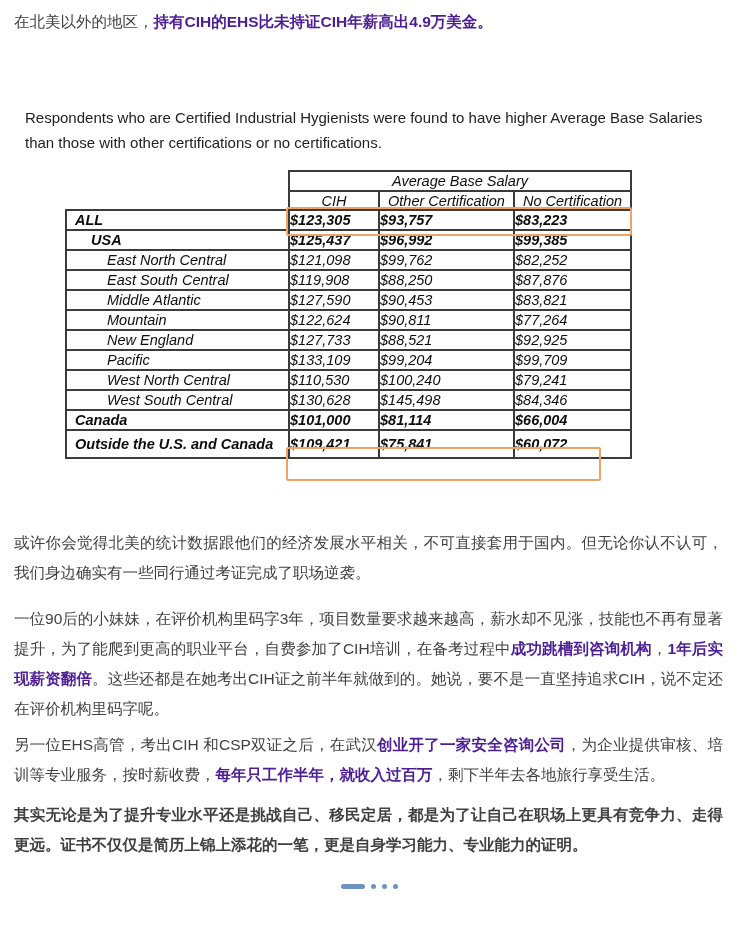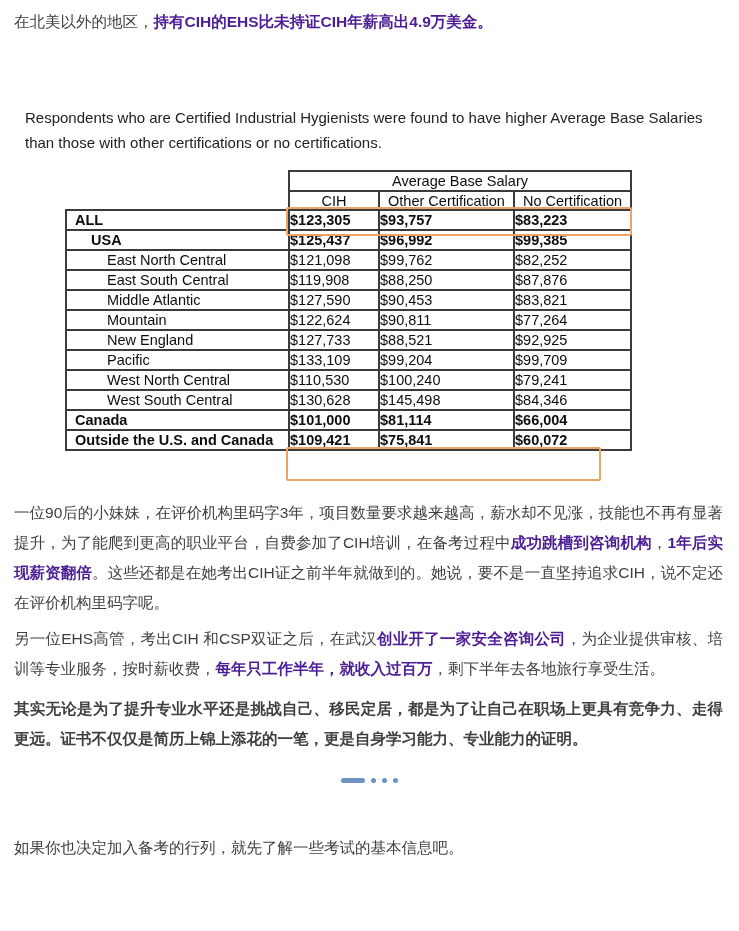--- a/index.html
+++ b/index.html
@@ -59,6 +59,7 @@
     padding: 0;
     overflow: hidden;
     white-space: nowrap;
+    font-style: italic;
   }
   table.salary td.blank { border: none; background: #ffffff; }
   tr.hdr1 { height: 20px; }

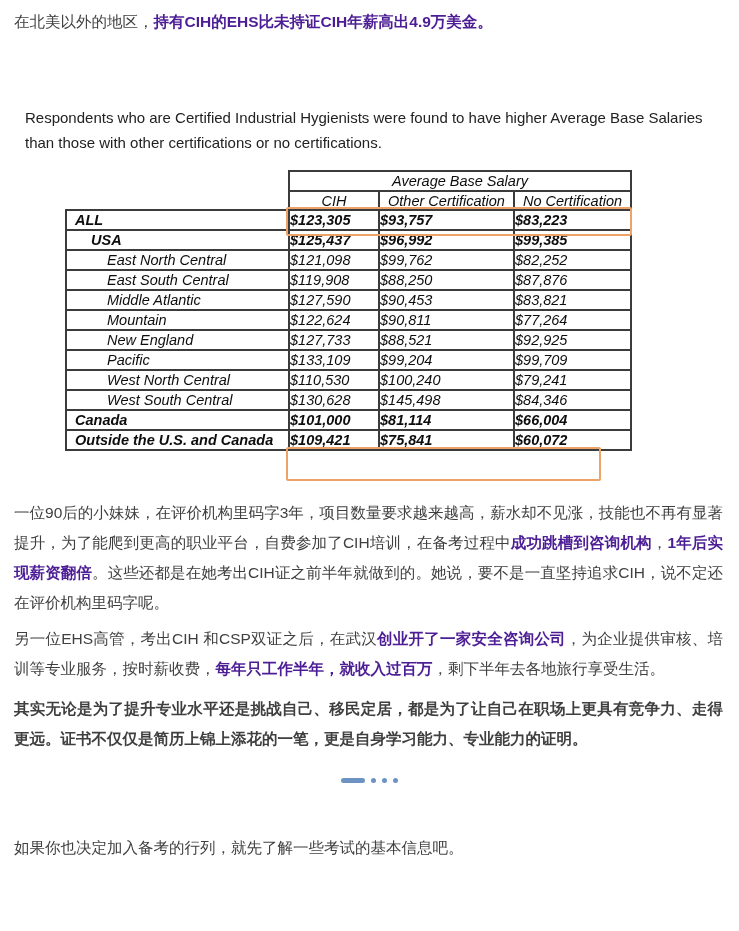--- a/index.html
+++ b/index.html
@@ -65,7 +65,7 @@
   tr.hdr1 { height: 20px; }
   tr.hdr2 { height: 19px; }
   tr.r    { height: 20px; }
-  tr.last { height: 20px; }
+  tr.last { height: 28px; }
   table.salary th { font-weight: 400; text-align: center; }
   td.lbl { text-align: left; }
   td.val { }

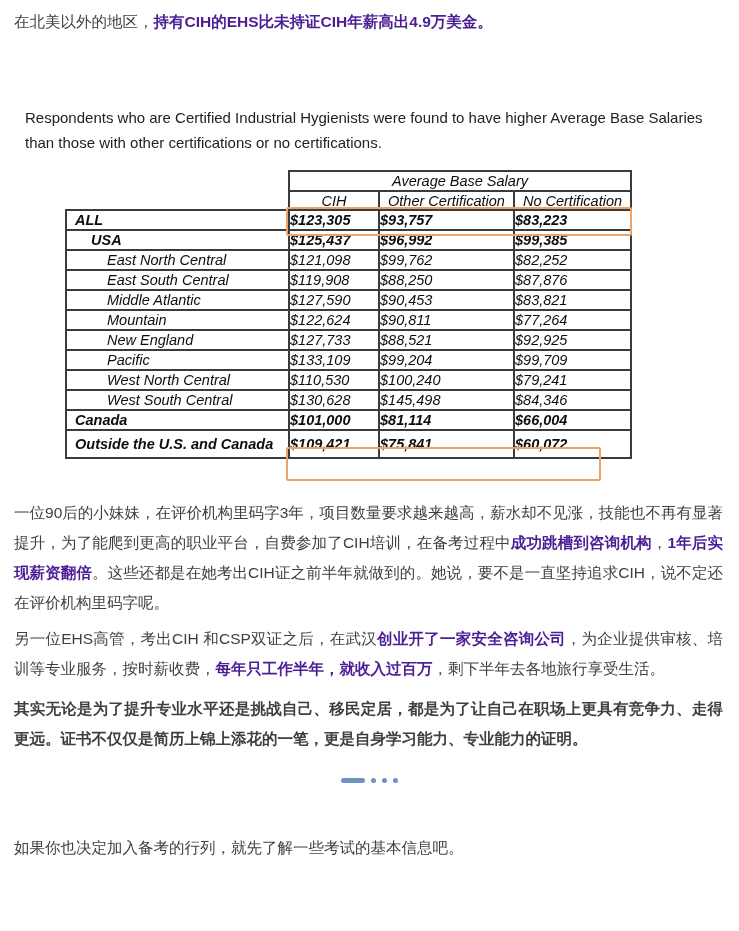--- a/index.html
+++ b/index.html
@@ -214,6 +214,7 @@
     </div>
   </div>
 
+  <p class="zh p1"><span>或许你会觉得北美的统计数据跟他们的经济发展水平相关，不可直接套用于国内。但无论你认不认可，我们身边确实有一些同行通过考证完成了职场逆袭。</span></p>
 
   <p class="zh p2"><span>一位90后的小妹妹，在评价机构里码字3年，项目数量要求越来越高，薪水却不见涨，技能也不再有显著提升，为了能爬到更高的职业平台，自费参加了CIH培训，在备考过程中</span><span class="em">成功跳槽到咨询机构</span><span>，</span><span class="em">1年后实现薪资翻倍</span><span>。这些还都是在她考出CIH证之前半年就做到的。她说，要不是一直坚持追求CIH，说不定还在评价机构里码字呢。</span></p>
 

